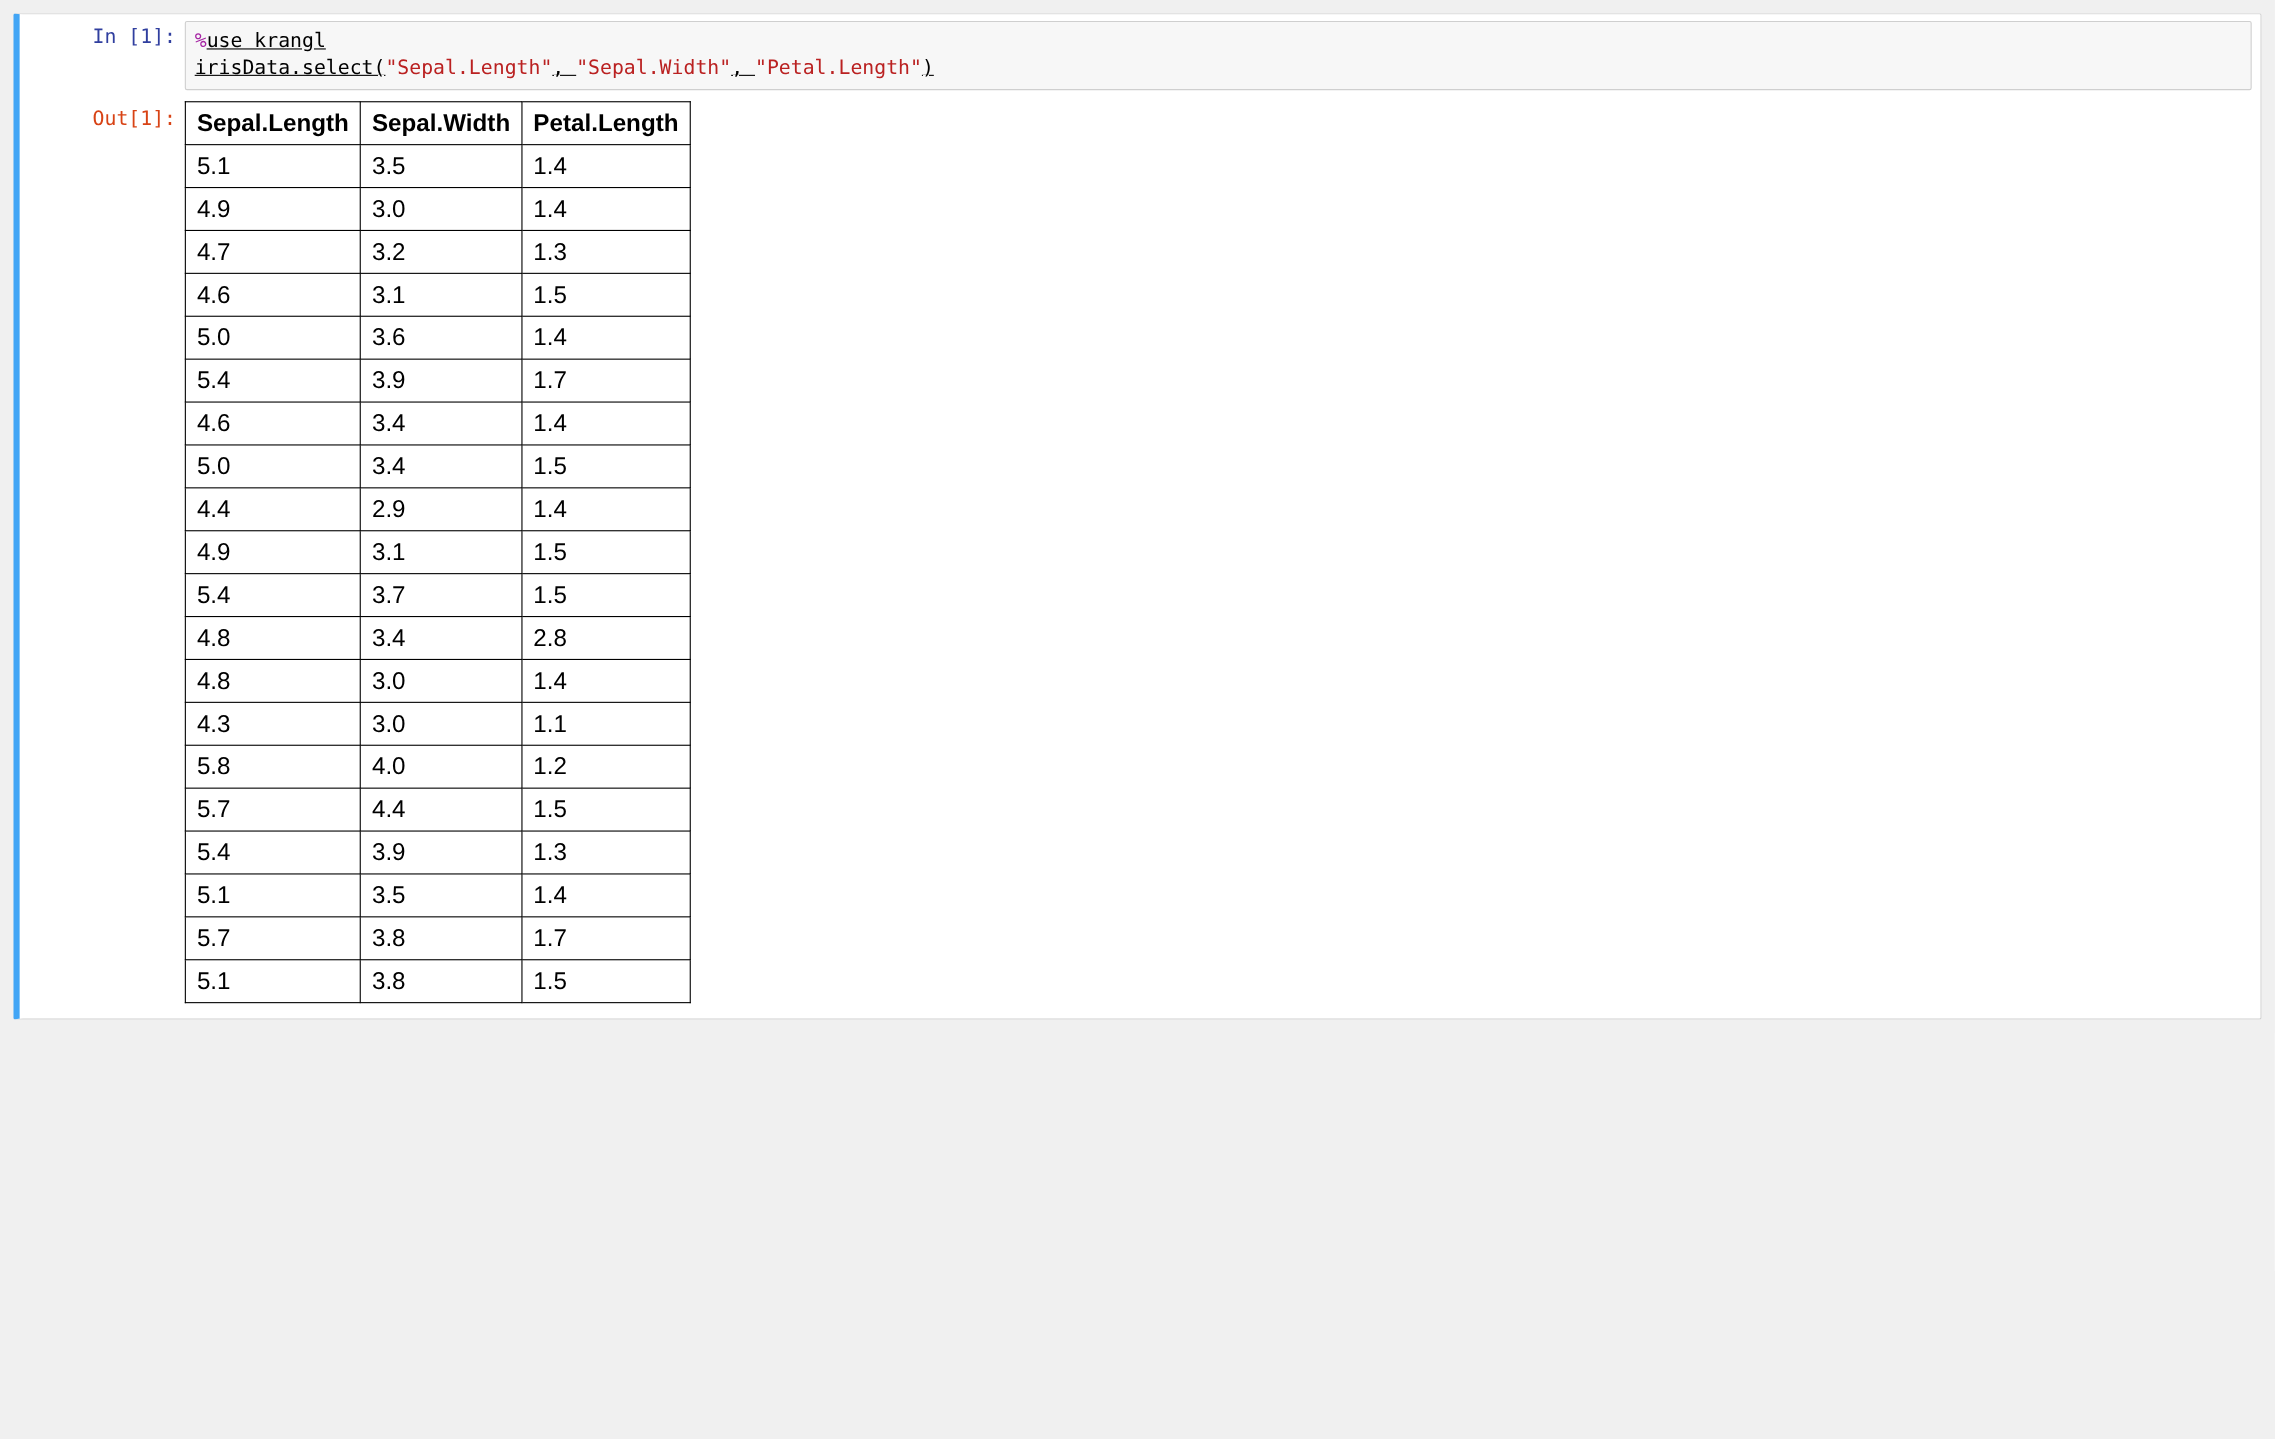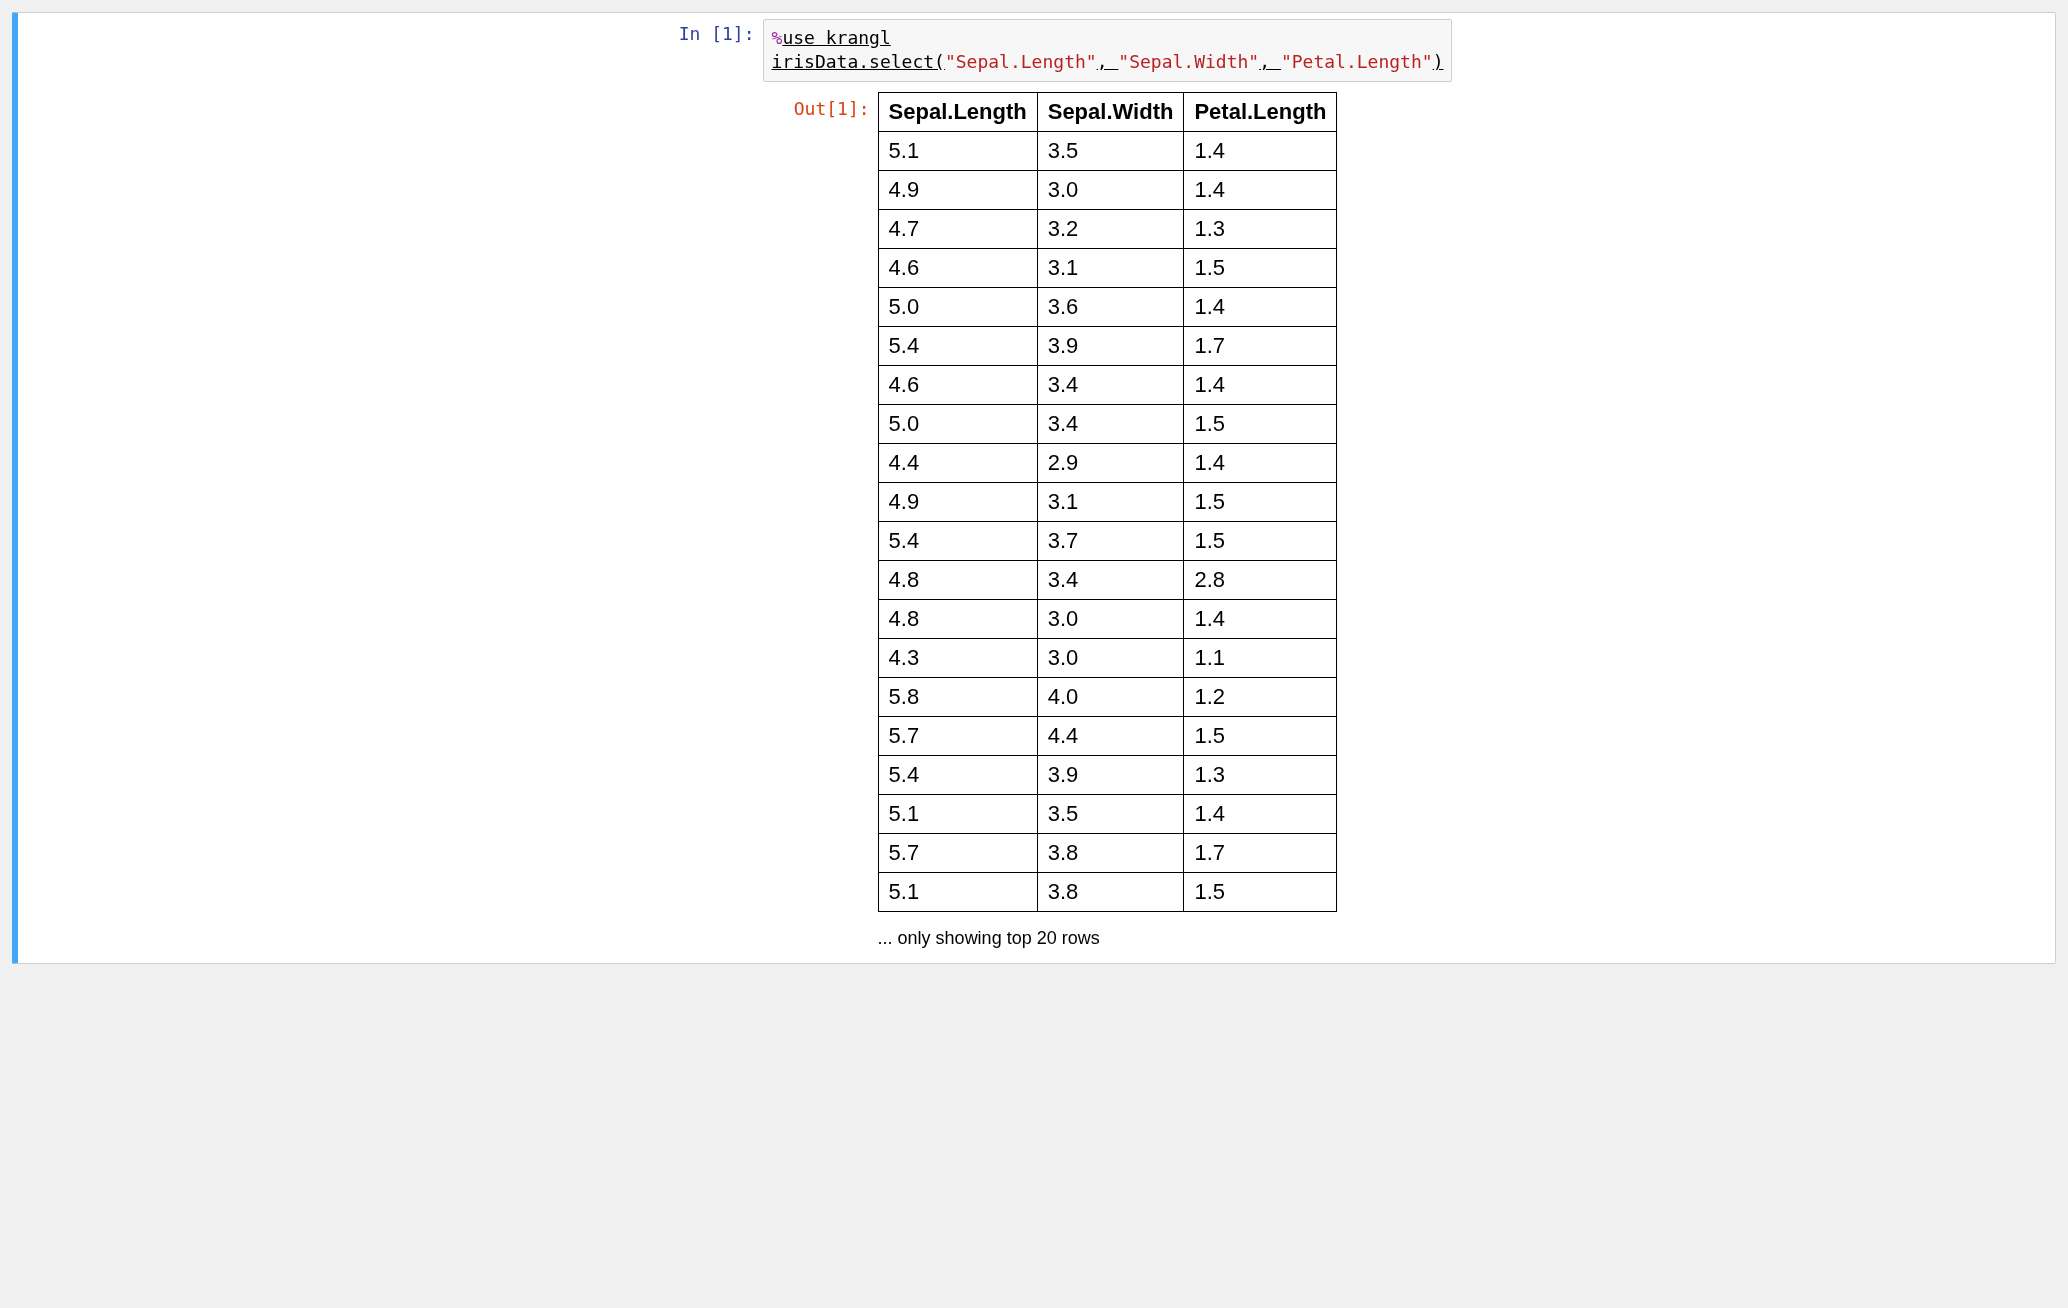--- a/index.html
+++ b/index.html
@@ -20,7 +20,6 @@
     border-radius: 2px;
     display: flex;
     flex-direction: row;
-    align-items: center;
   }
   .prompt-col {
     width: 150px;

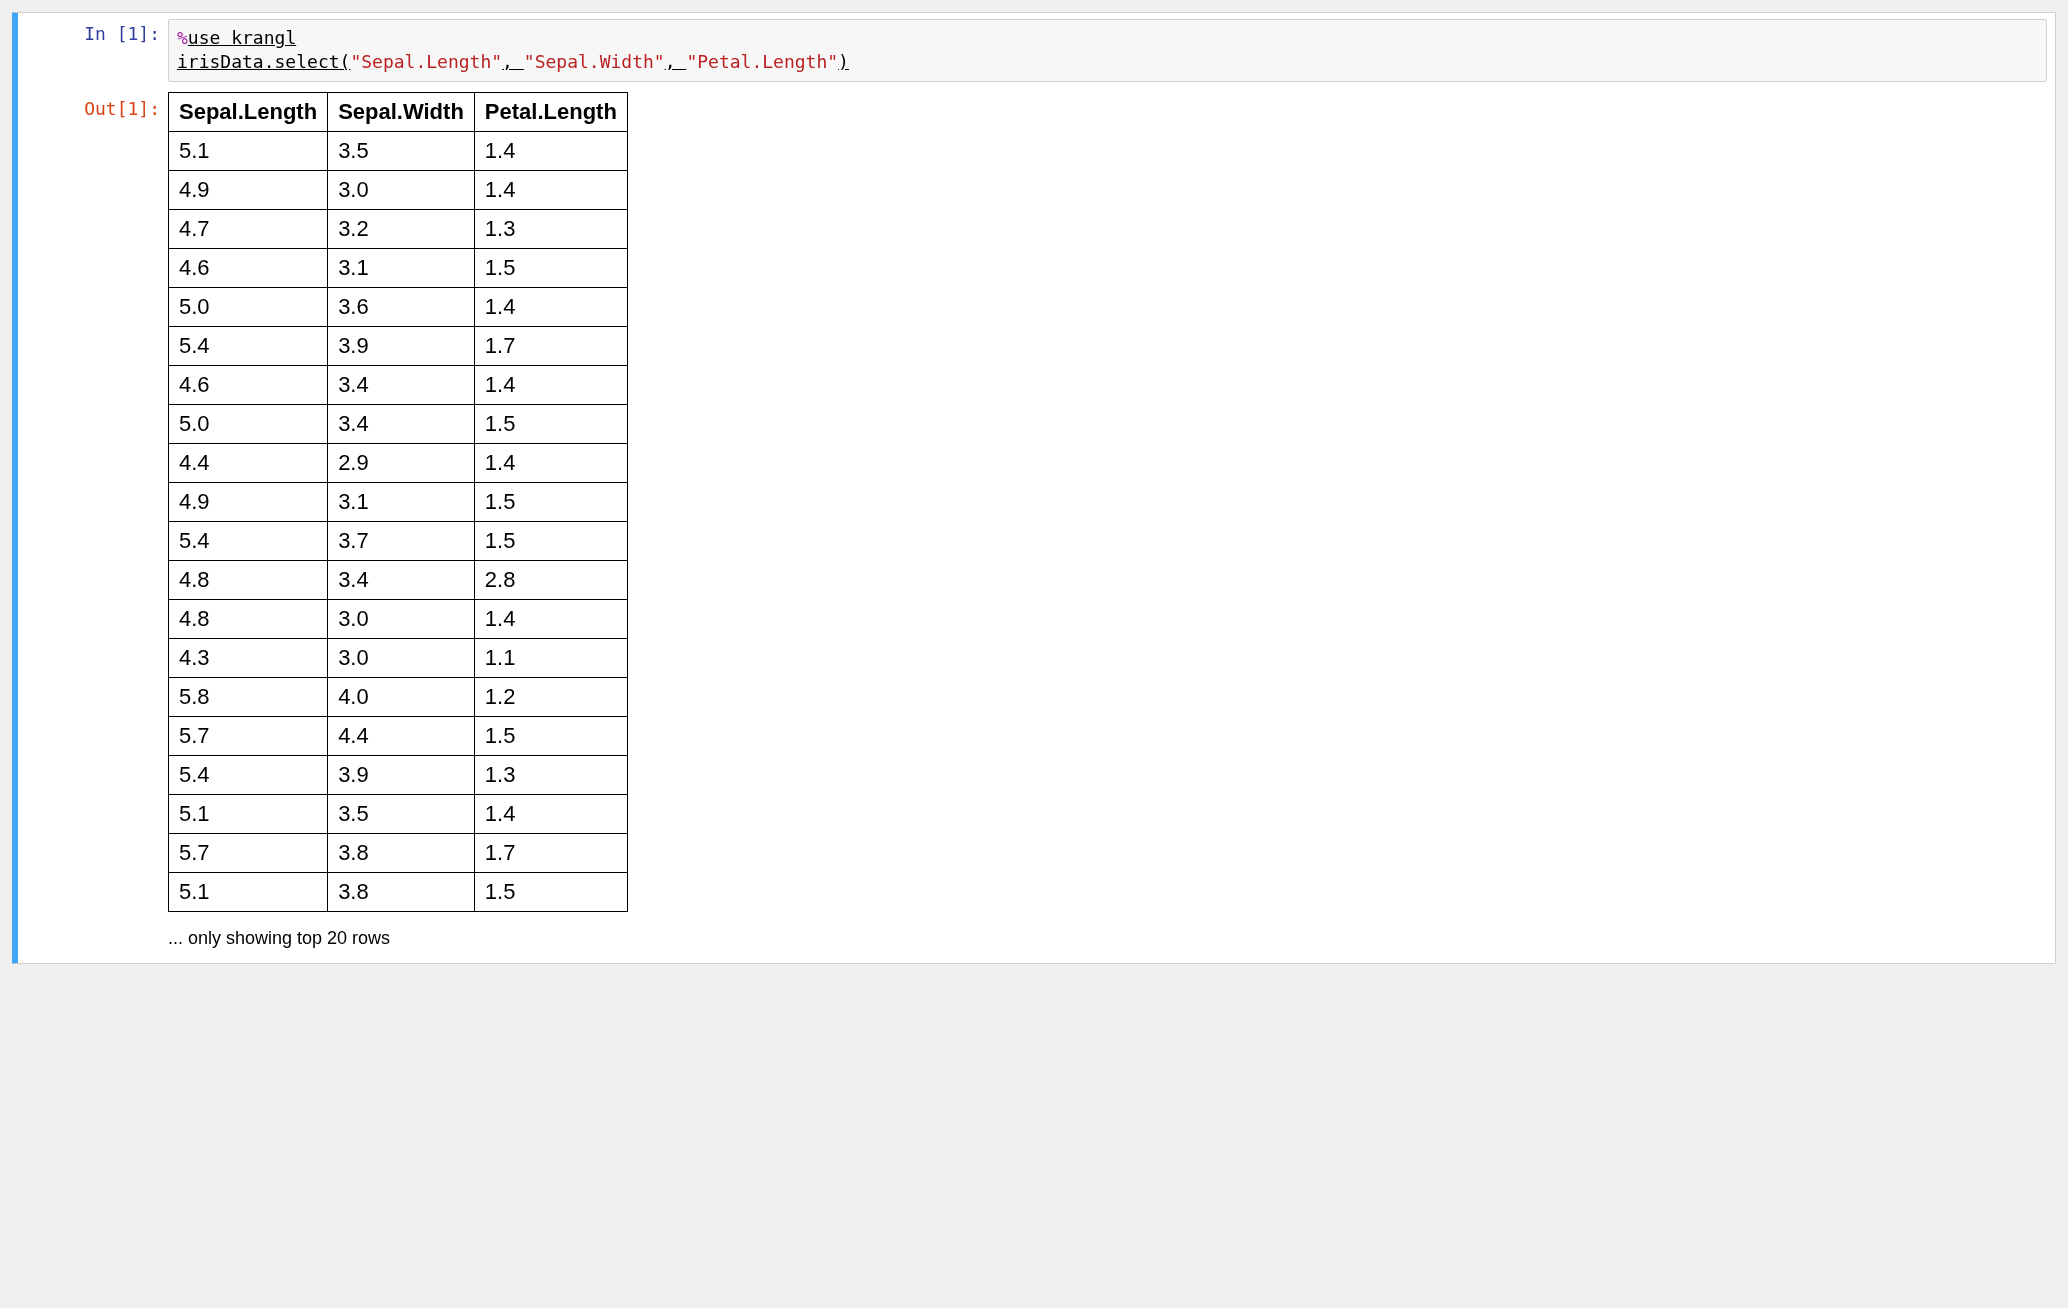--- a/index.html
+++ b/index.html
@@ -213,7 +213,6 @@
                 </tr>
               </tbody>
             </table>
-            <div class="note">... only showing top 20 rows</div>
           </div>
         </div>
       </div>

